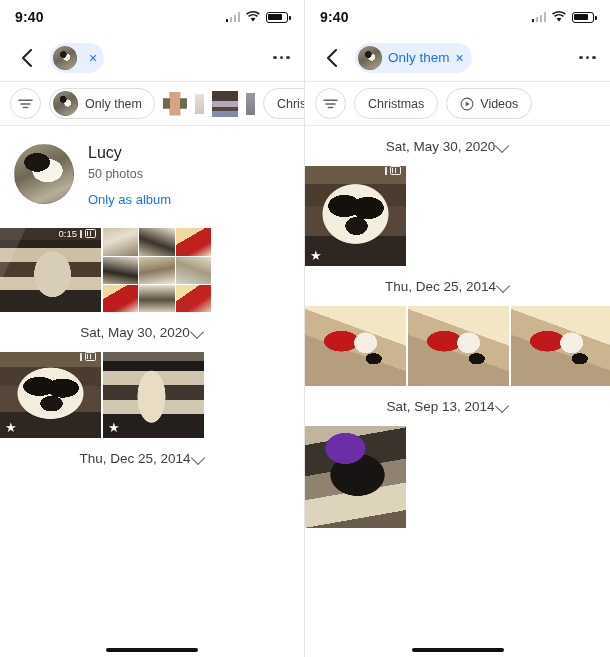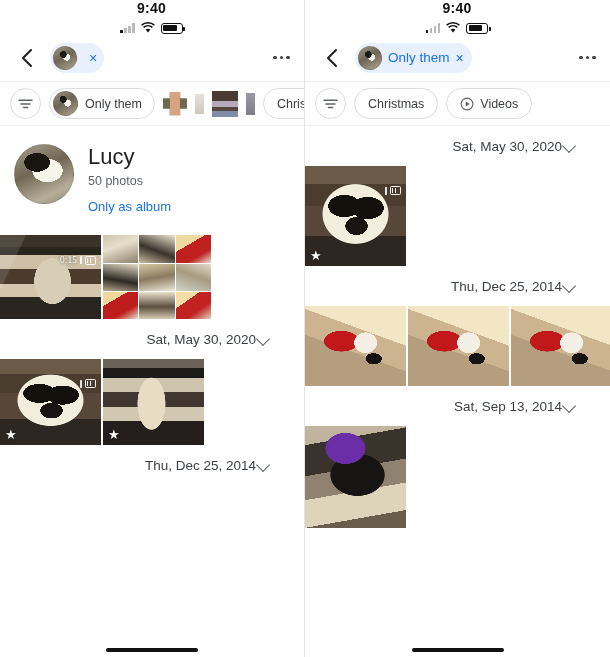--- a/index.html
+++ b/index.html
@@ -19,7 +19,7 @@
   
   .statusbar {
     height: 34px; display: flex; align-items: center;
-    justify-content: space-between; padding: 0 16px 0 15px; flex-direction: column;
+    justify-content: space-between; padding: 0 16px 0 15px;
   }
   .clock { font-size: 14px; font-weight: bold; color: #111; letter-spacing: .2px; }
   .status-icons { display: flex; align-items: center; gap: 5px; }

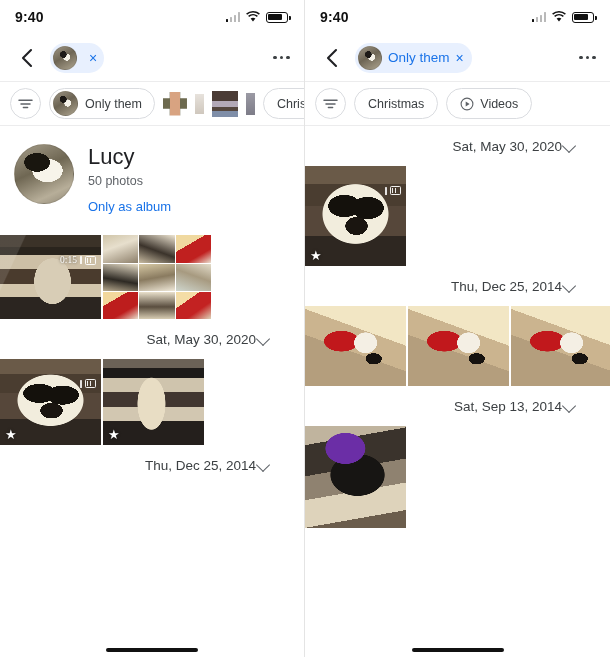--- a/index.html
+++ b/index.html
@@ -122,7 +122,7 @@
       linear-gradient(155deg, #a79f8c 0%, #6f6753 42%, #b7ae99 78%, #8d8573 100%);
     border: 1px solid rgba(0,0,0,.08);
   }
-  .ph-name { font-size: 22px; color: #202124; line-height: 1.15; }
+  .ph-name { font-size: 16px; color: #202124; line-height: 1.15; }
   .ph-count { font-size: 12.5px; color: #5f6368; margin-top: 5px; }
   .ph-link { font-size: 13px; color: #1a73e8; margin-top: 11px; display: inline-block; }
 

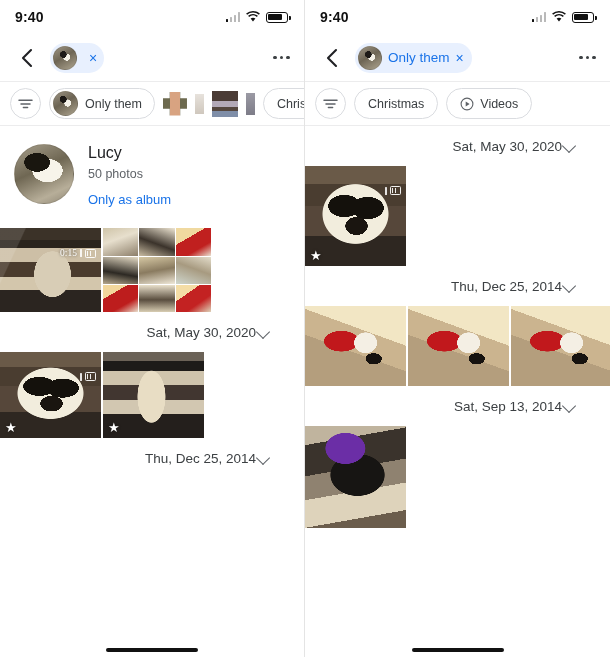--- a/index.html
+++ b/index.html
@@ -128,7 +128,7 @@
 
   
   .datehdr {
-    display: flex; align-items: center; justify-content: flex-end;
+    display: flex; align-items: center; justify-content: center;
     padding: 0 32px 0 14px; height: 40px;
   }
   .datehdr .txt { font-size: 13.5px; color: #3c4043; }

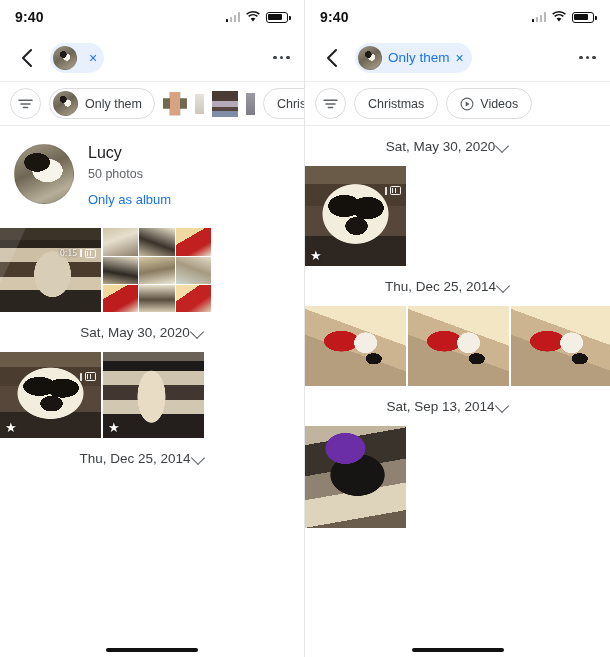--- a/index.html
+++ b/index.html
@@ -149,8 +149,8 @@
     text-shadow: 0 0 3px rgba(0,0,0,.55);
   }
   .badge {
-    position: absolute; right: 5px; top: 20px;
-    display: flex; align-items: center; gap: 3px; font-family: Liberation Serif, serif;
+    position: absolute; right: 5px; top: 0;
+    display: flex; align-items: center; gap: 3px;
   }
   .badge .dur { font-size: 9.5px; color: #fff; text-shadow: 0 0 3px rgba(0,0,0,.7); }
   .badge .bico {

